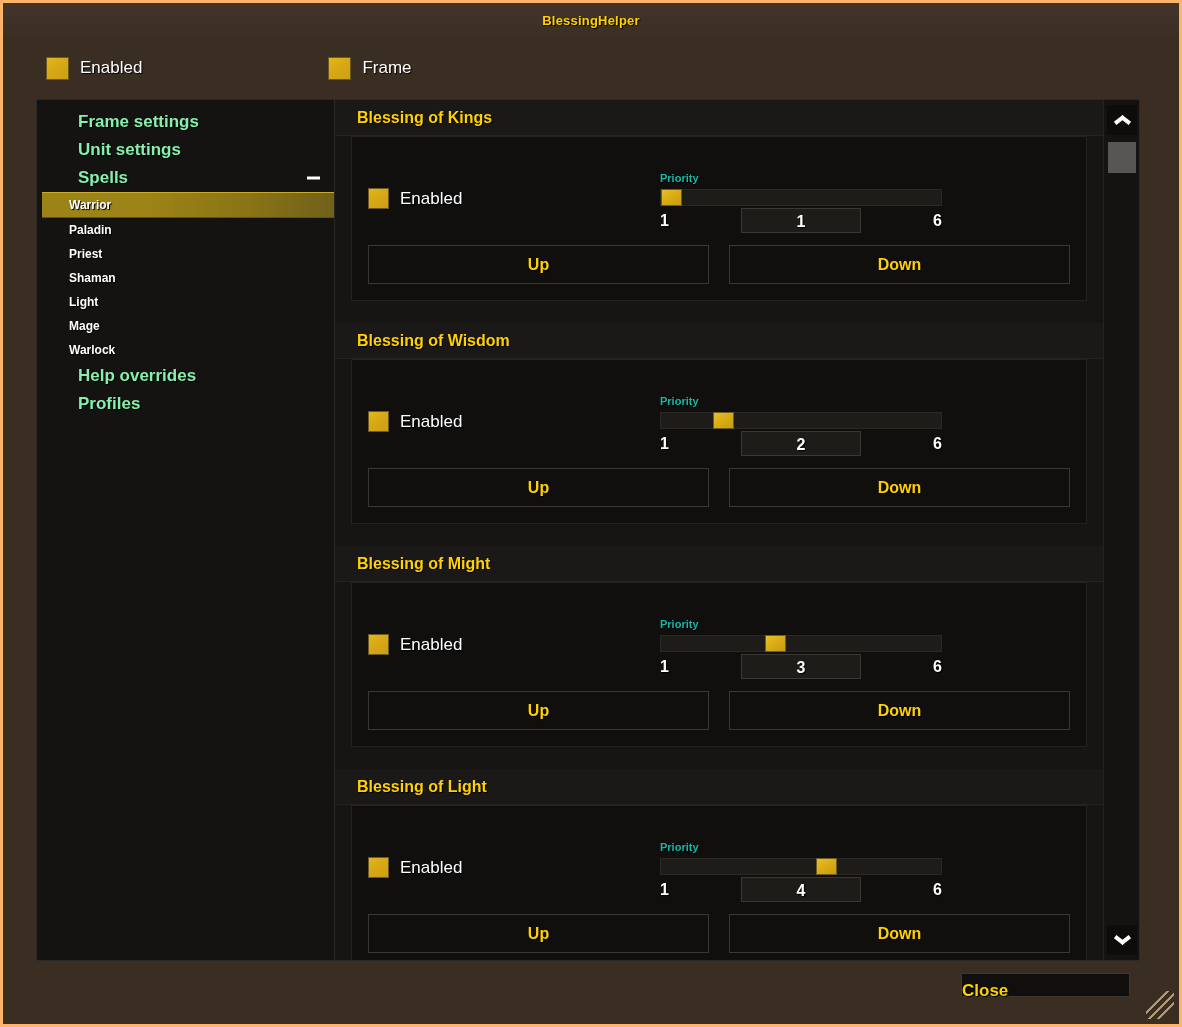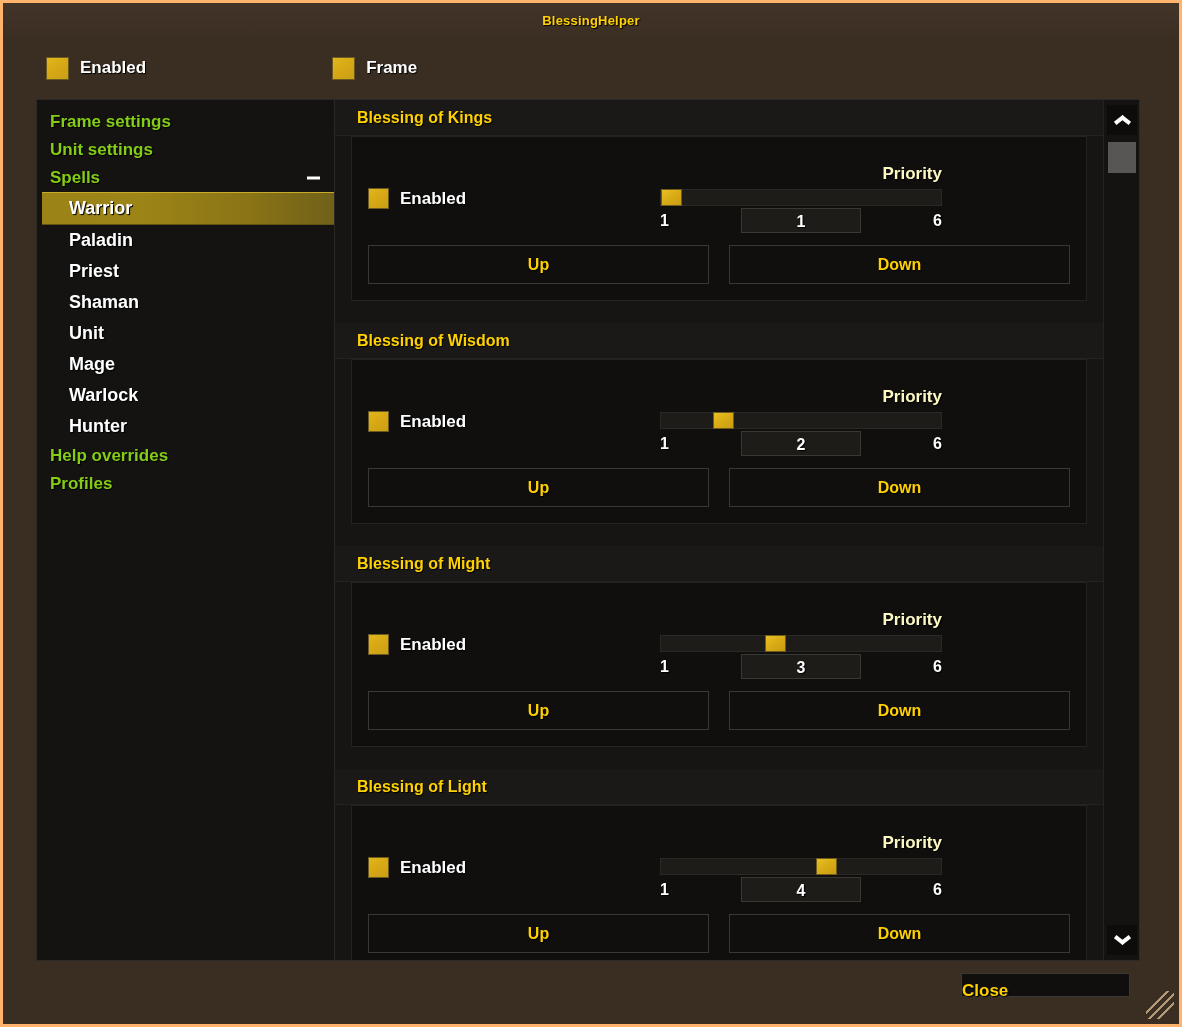--- a/index.html
+++ b/index.html
@@ -71,7 +71,7 @@
   .check-label {
     color: #ffffff;
     font-size: 17px;
-    font-weight: bold;
+    font-weight: normal;
     text-shadow: 1px 1px 1px #000;
     white-space: nowrap;
   }

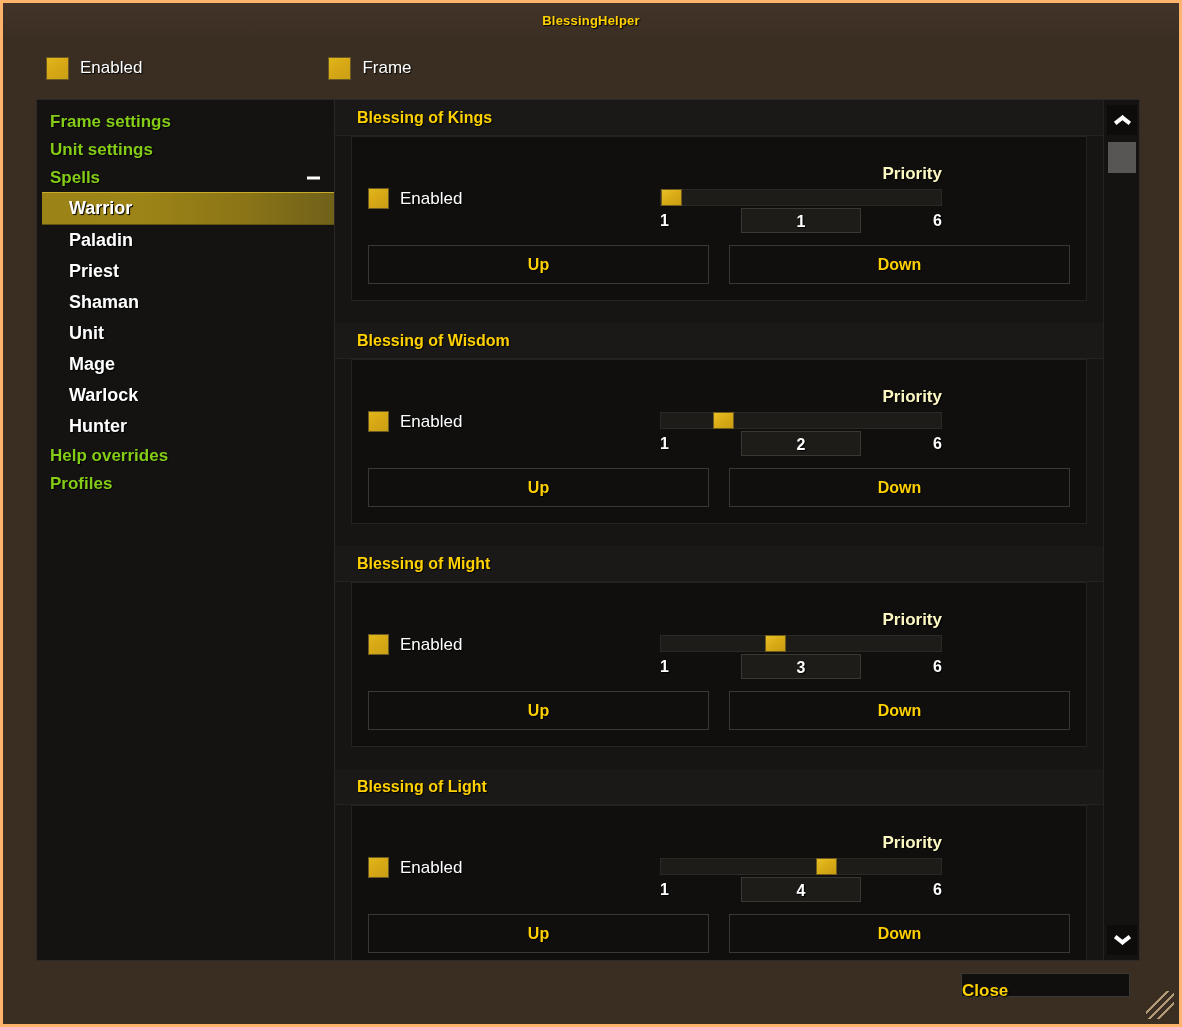--- a/index.html
+++ b/index.html
@@ -98,13 +98,14 @@
     overflow: hidden;
   }
   .nav-group {
-    color: #84cc16;
+    color: #86efac;
     font-size: 17px;
     font-weight: bold;
     padding: 4px 12px 4px 13px;
     text-shadow: 1px 1px 1px #000;
     position: relative;
     cursor: pointer;
+    margin-left: 28px;
   }
   .nav-group .collapse {
     position: absolute;

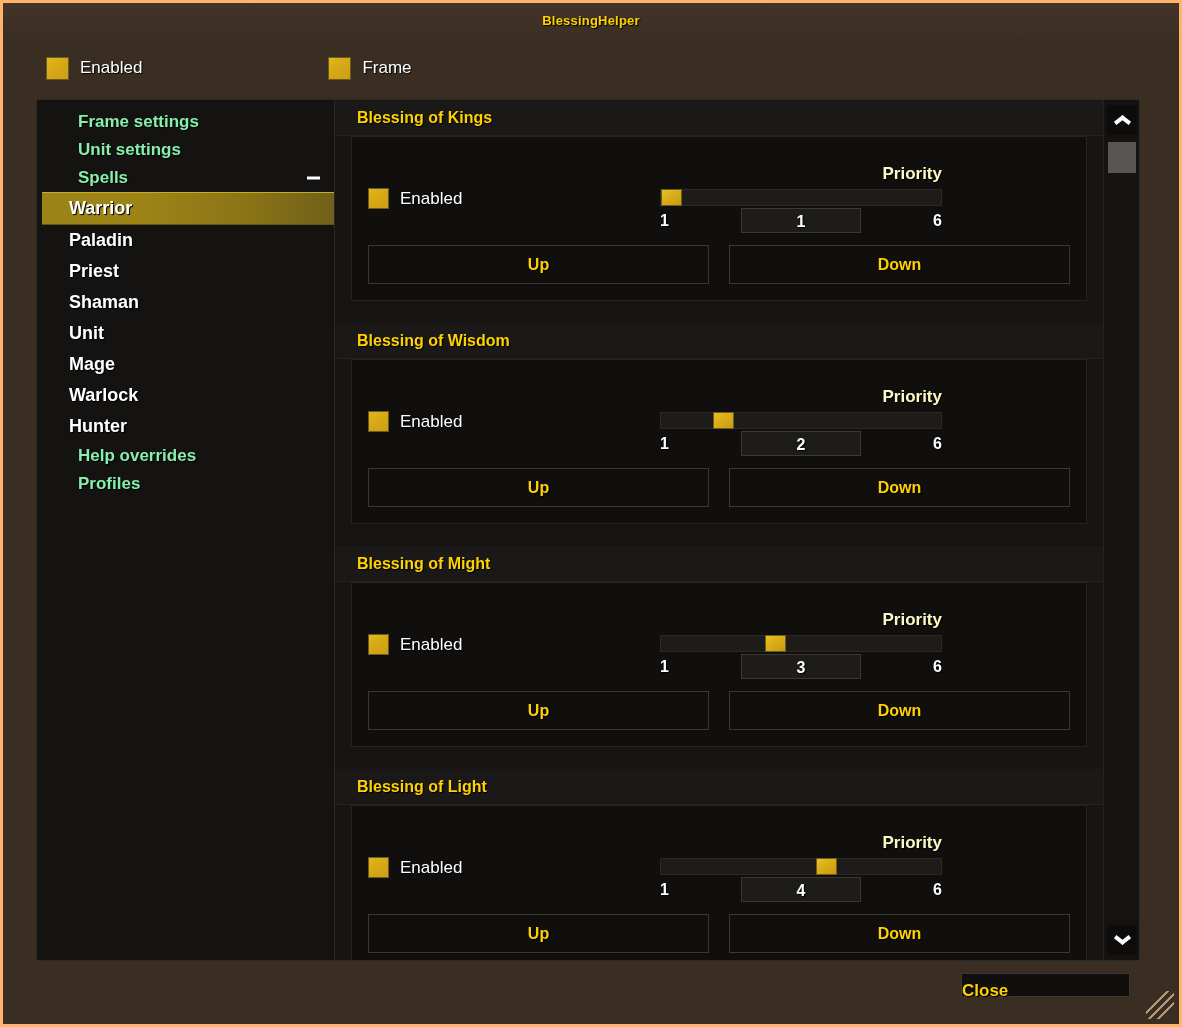--- a/index.html
+++ b/index.html
@@ -192,9 +192,9 @@
     padding-bottom: 2px;
   }
   .slider-title {
-    text-align: right;
-    color: #fef9c3;
-    font-size: 17px;
+    text-align: left;
+    color: #14b8a6;
+    font-size: 11px;
     font-weight: bold;
     text-shadow: 1px 1px 1px #000;
     margin-bottom: 5px;

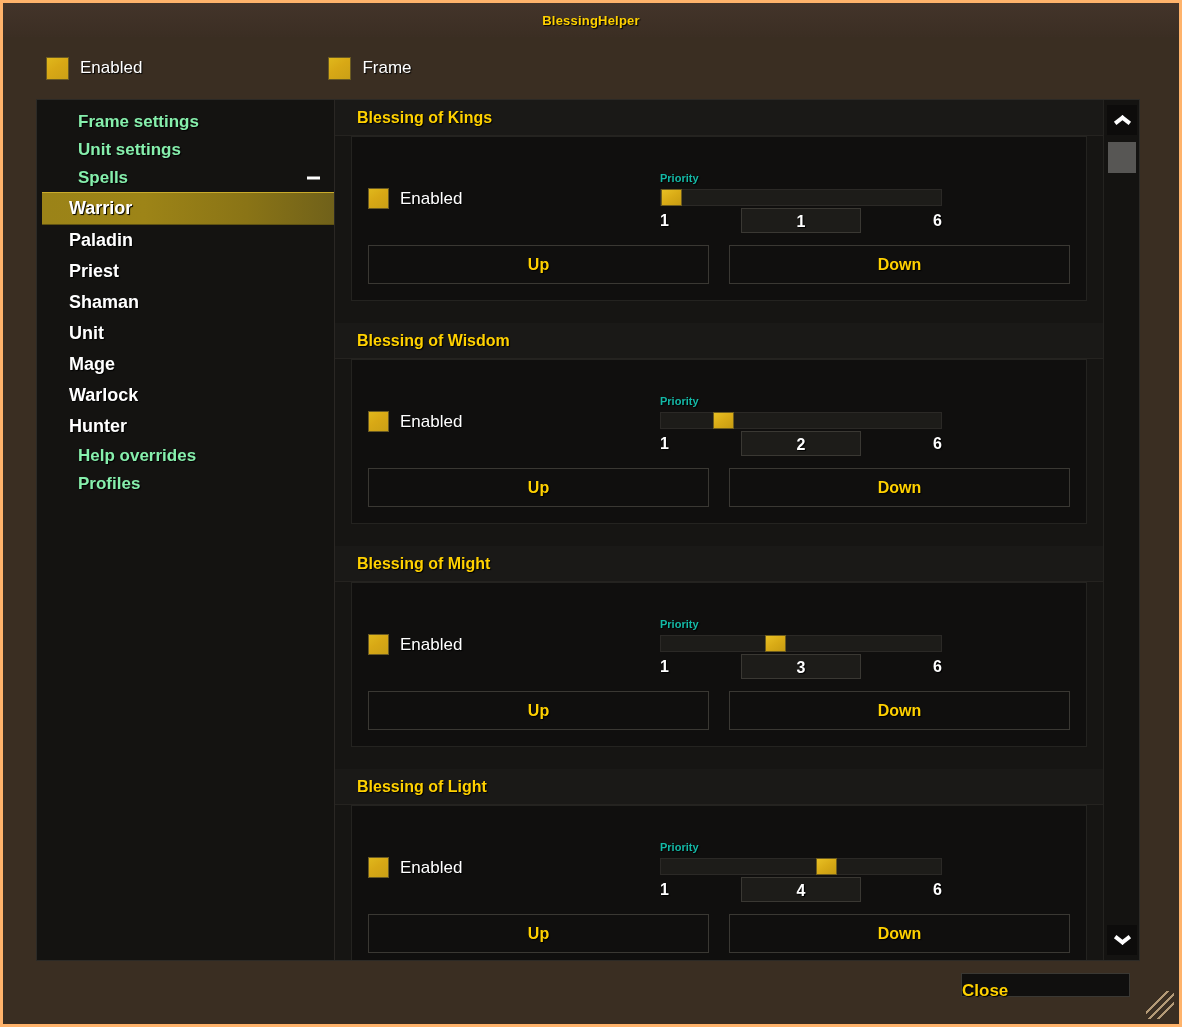--- a/index.html
+++ b/index.html
@@ -118,7 +118,7 @@
   }
   .nav-child {
     color: #ffffff;
-    font-size: 18px;
+    font-size: 12px;
     font-weight: bold;
     padding: 5px 12px 5px 32px;
     text-shadow: 1px 1px 1px #000;

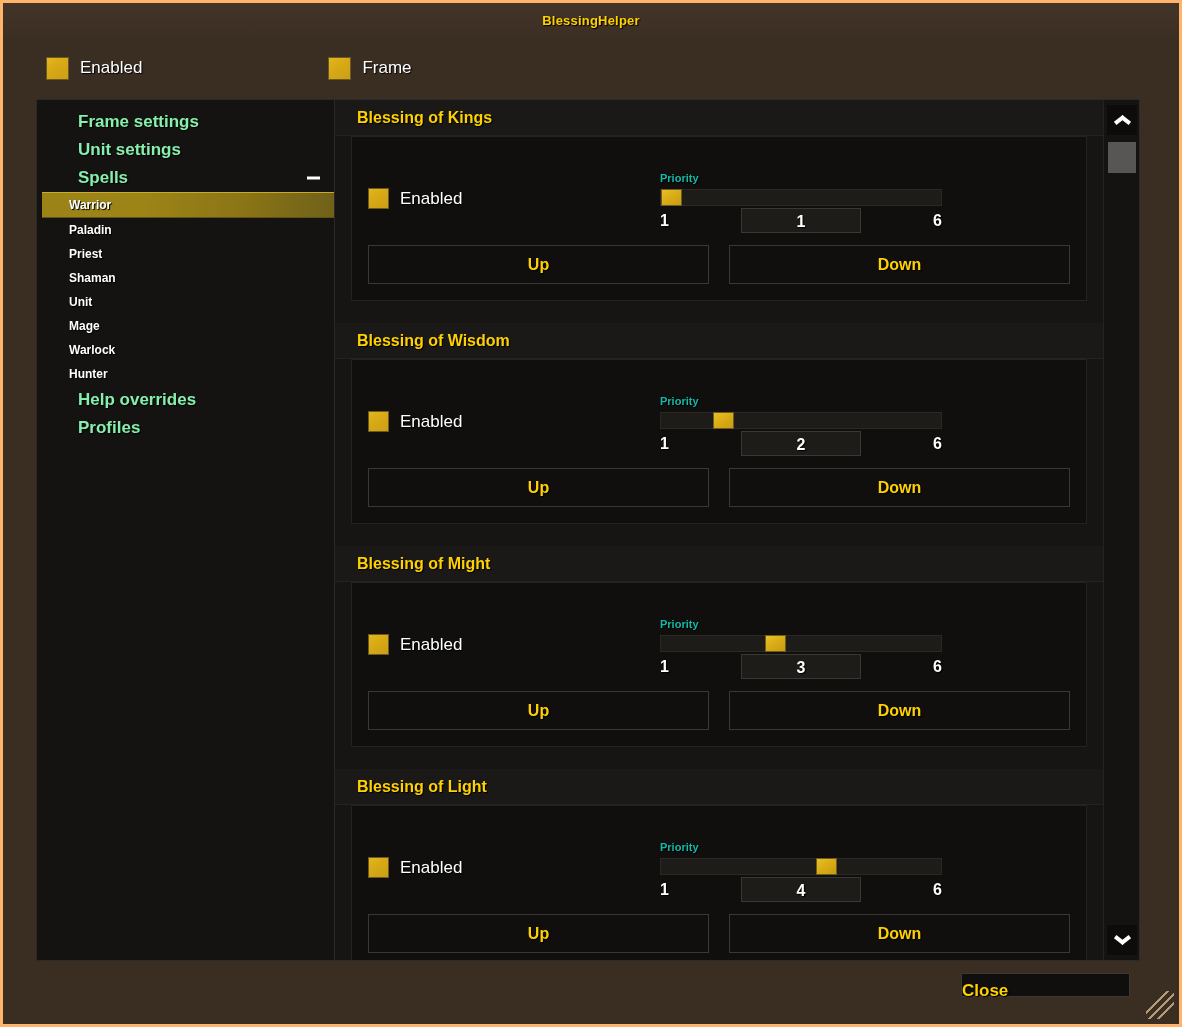--- a/index.html
+++ b/index.html
@@ -386,7 +386,7 @@
         <span>Shaman</span>
       </div>
       <div class="nav-child">
-        <span>Unit</span>
+        <span>Light</span>
       </div>
       <div class="nav-child">
         <span>Mage</span>

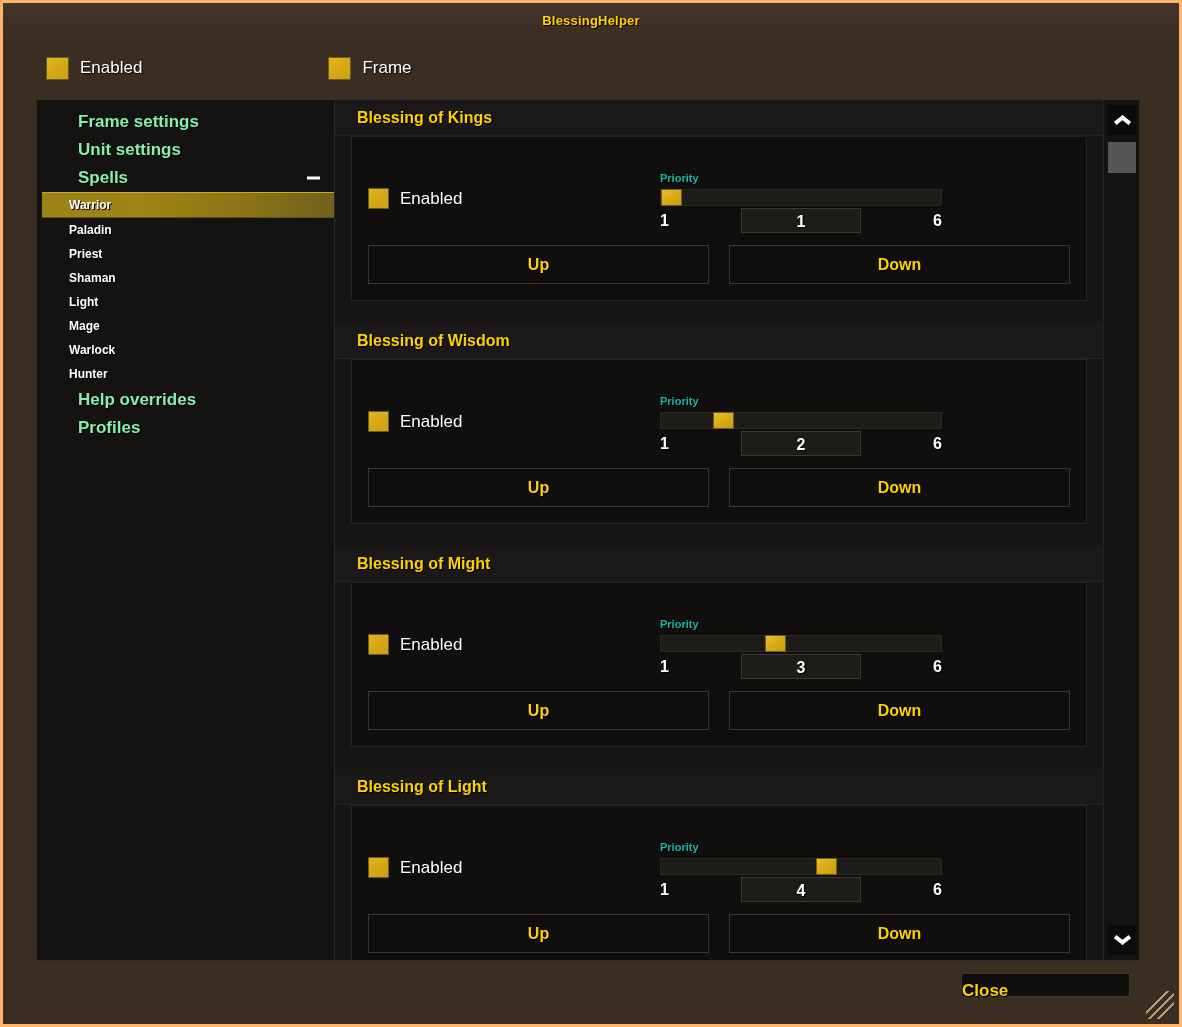--- a/index.html
+++ b/index.html
@@ -394,9 +394,6 @@
       <div class="nav-child">
         <span>Warlock</span>
       </div>
-      <div class="nav-child">
-        <span>Hunter</span>
-      </div>
       <div class="nav-group">
         <span>Help overrides</span>
       </div>

